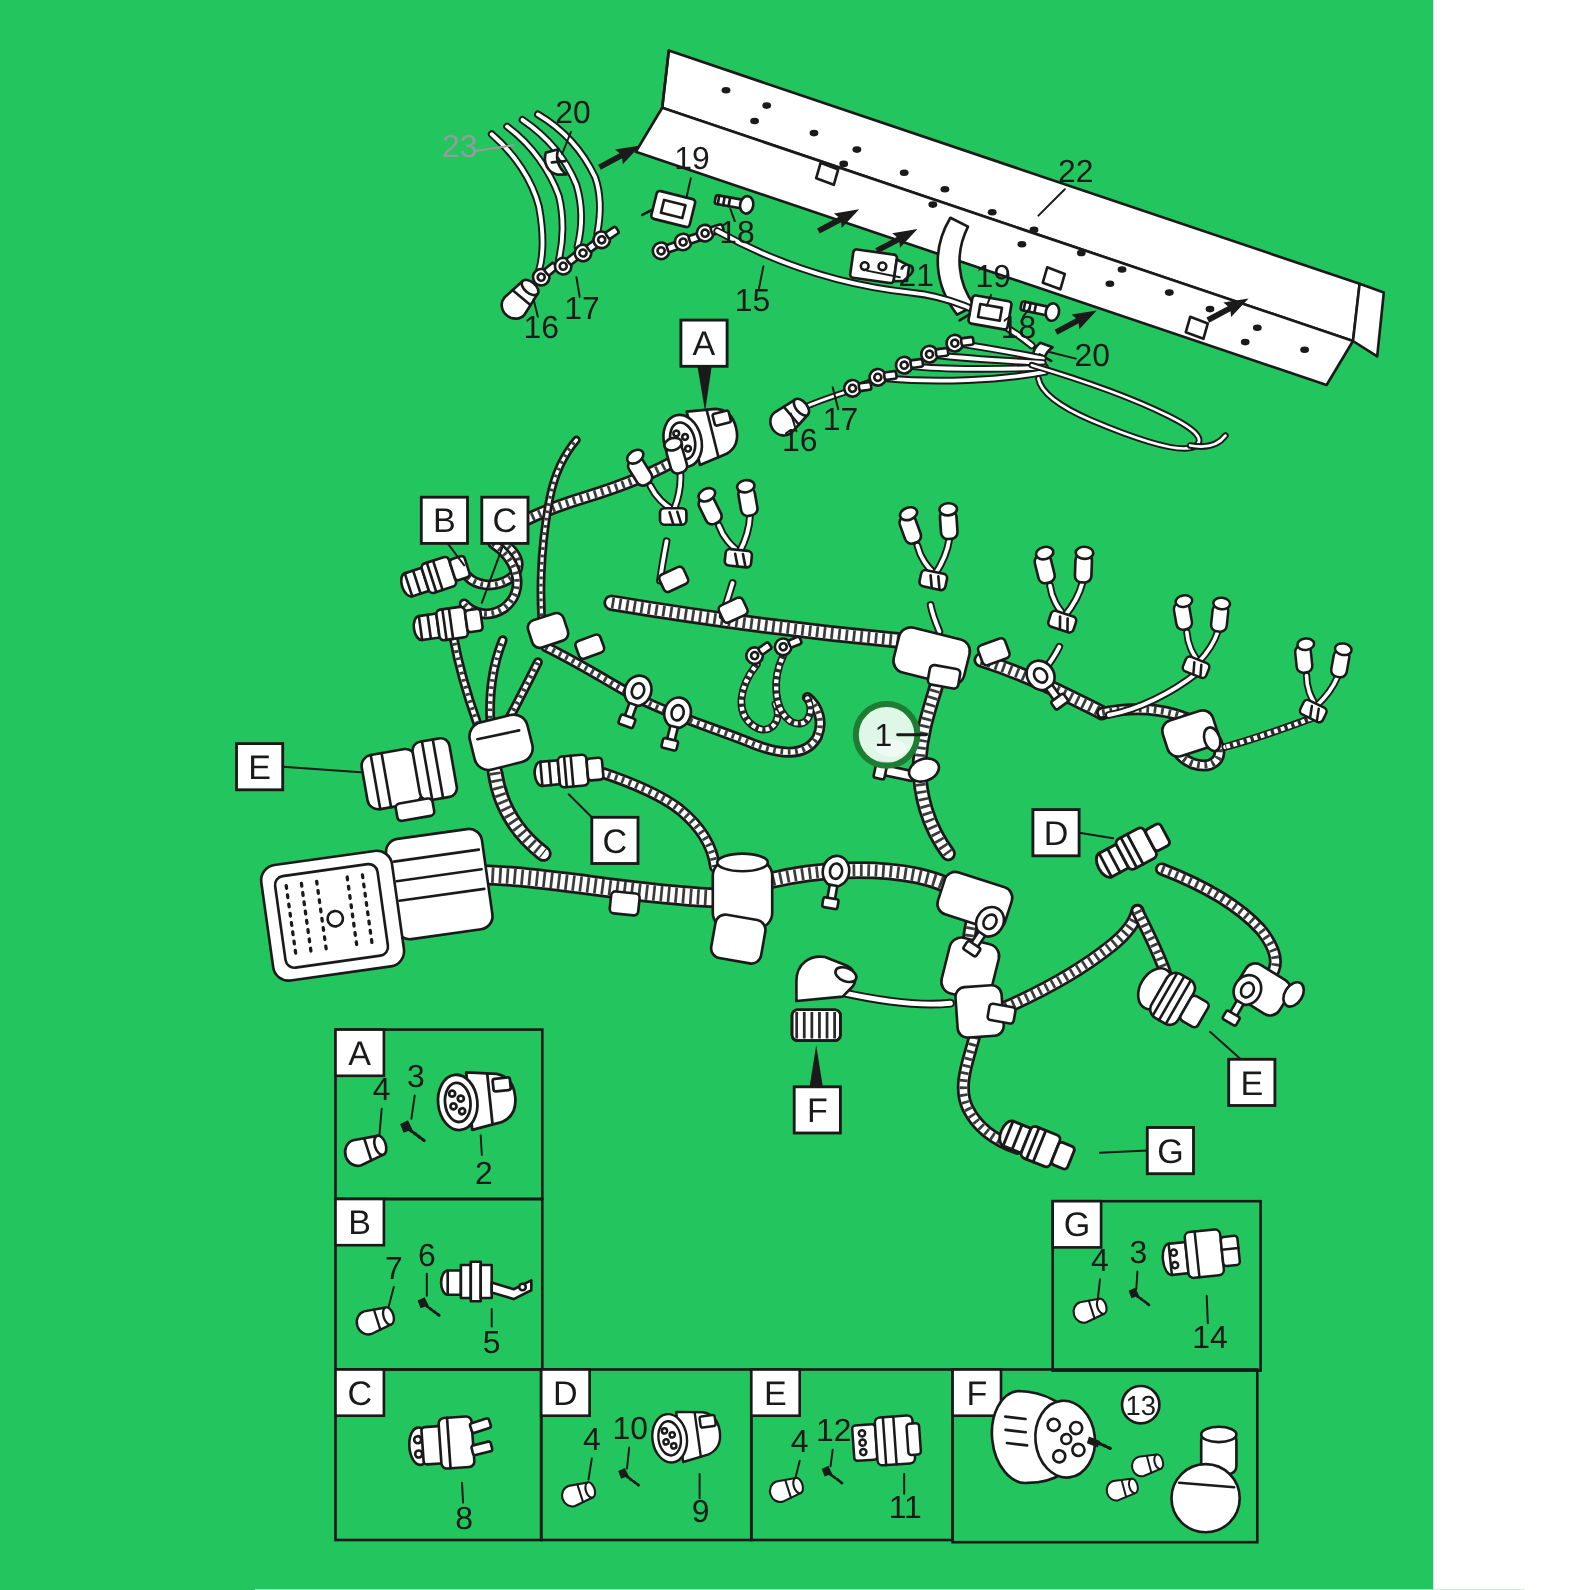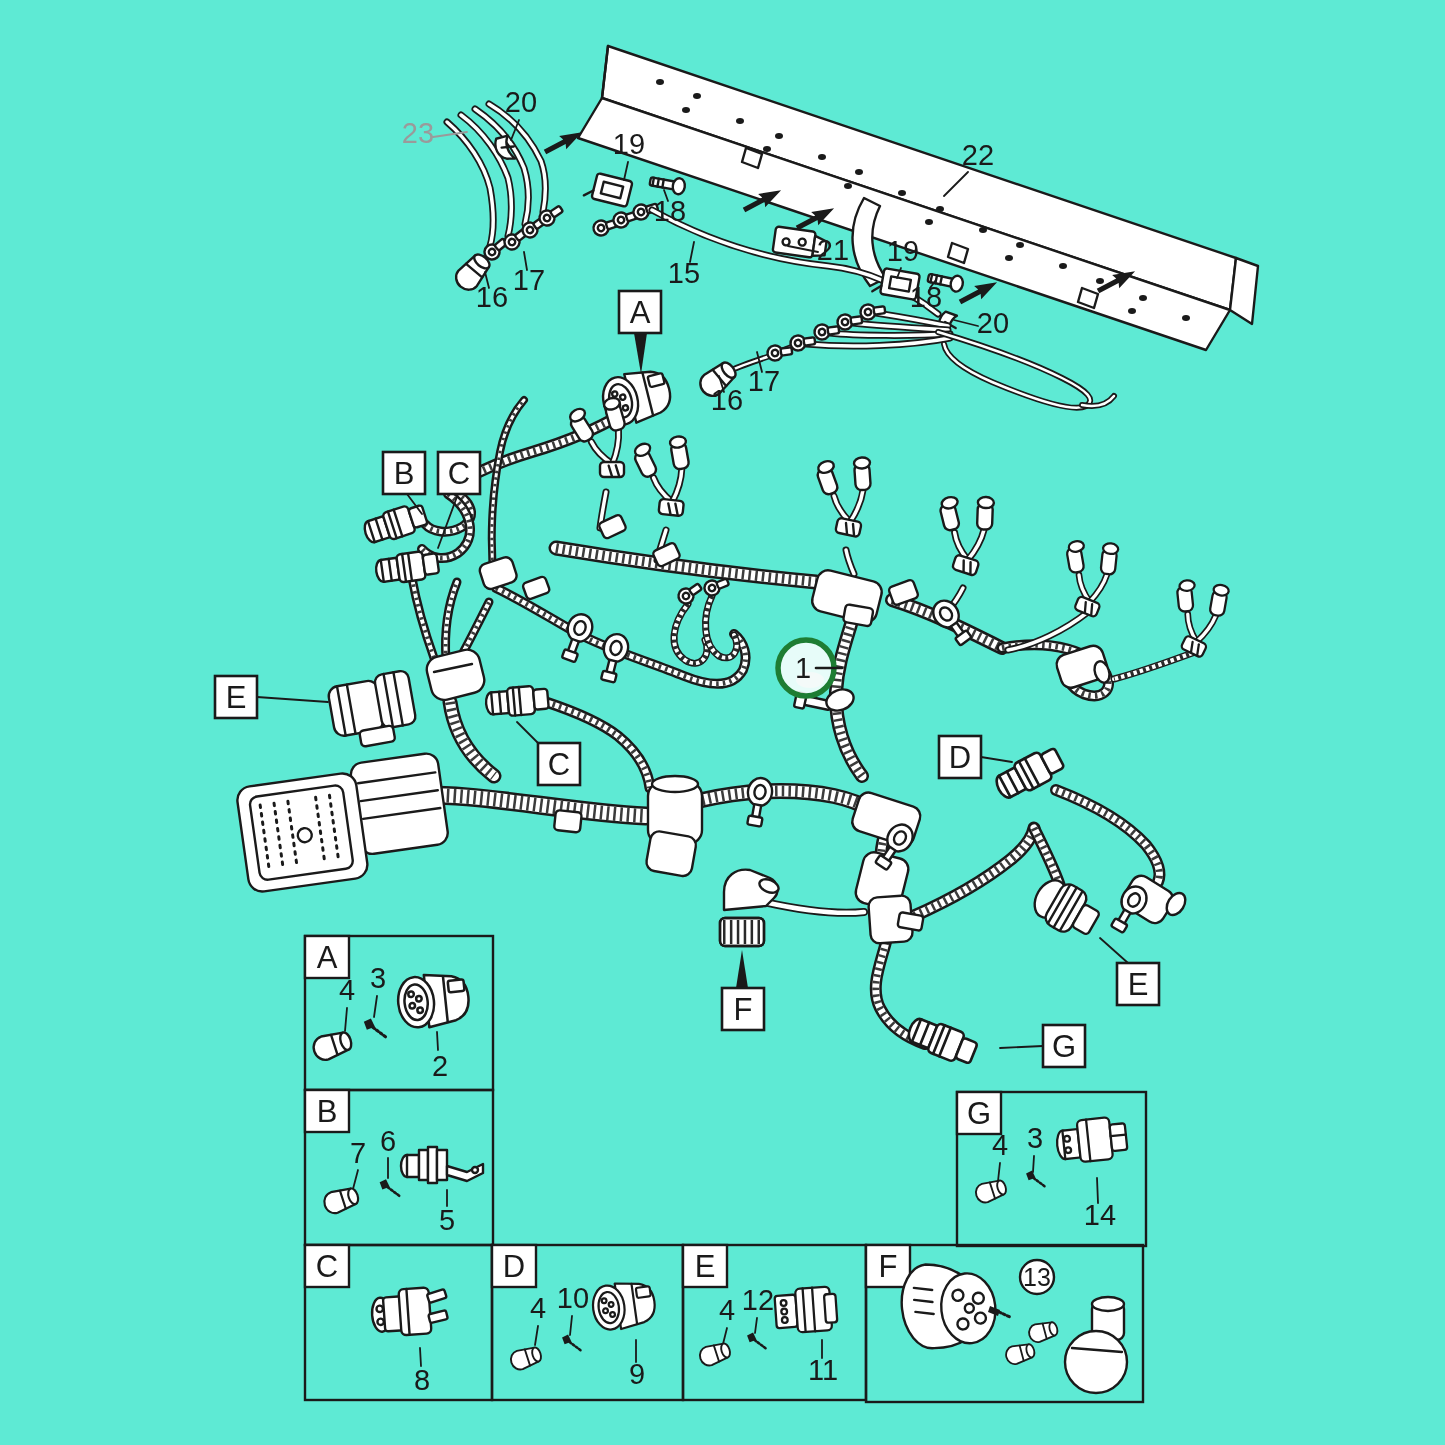--- a/index.html
+++ b/index.html
@@ -3,7 +3,7 @@
 <meta charset="utf-8">
 <style>
   html,body{margin:0;padding:0;background:#ffffff}
-  .stage{width:1445px;height:1445px;position:relative;background:#5eead4;font-family:"Liberation Sans",sans-serif}
+  .stage{width:1303px;height:1445px;position:relative;background:#22c55e;font-family:"Liberation Sans",sans-serif}
   svg{display:block}
   .ln{stroke:#1a1a1a;stroke-width:2.4;fill:none;stroke-linecap:round;stroke-linejoin:round}
   .fw{fill:#ffffff;stroke:#1a1a1a;stroke-width:2.4;stroke-linejoin:round}

